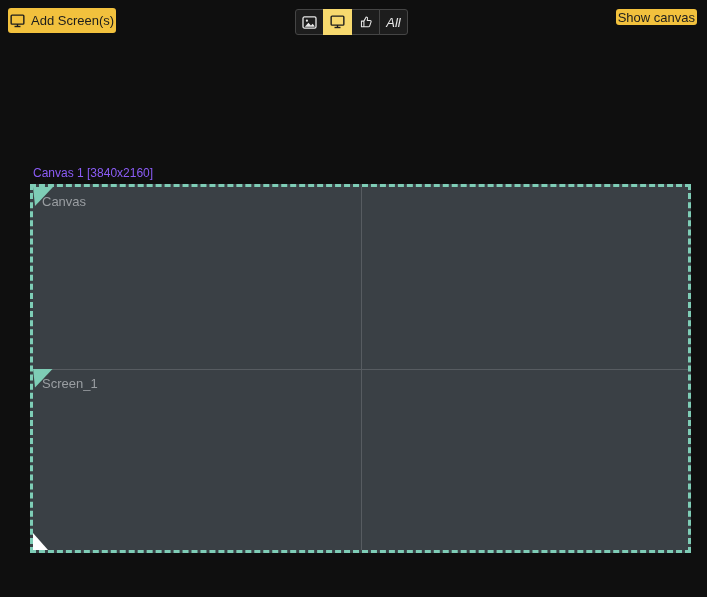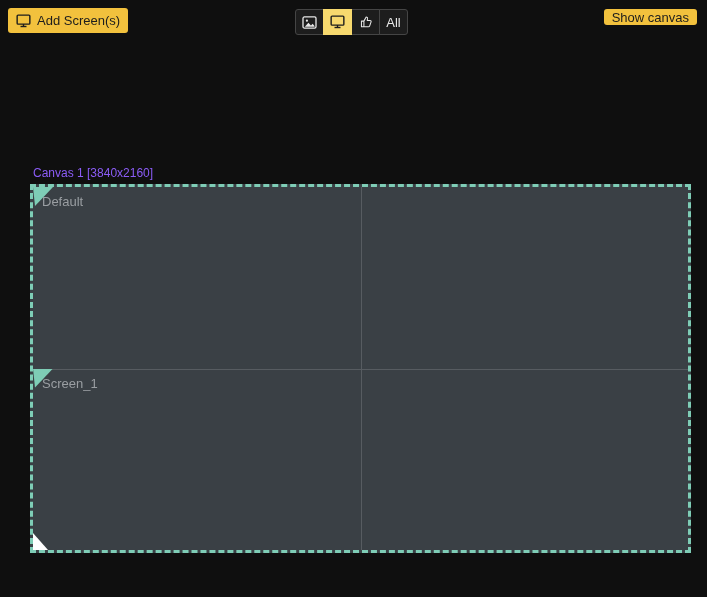--- a/index.html
+++ b/index.html
@@ -23,7 +23,7 @@
     display: inline-flex;
     align-items: center;
     gap: 6px;
-    padding: 0 8px;
+    padding: 0 2px;
     cursor: pointer;
   }
   .add-btn { position: absolute; left: 8px; top: 8px; }

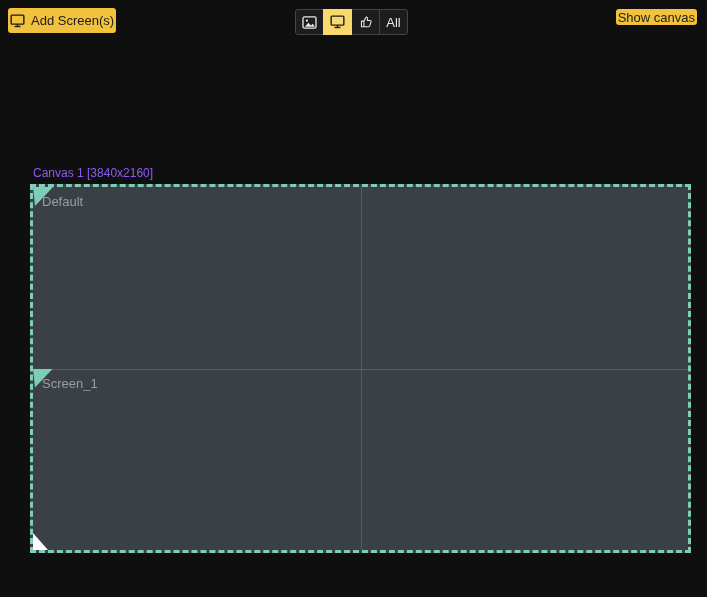--- a/index.html
+++ b/index.html
@@ -49,7 +49,7 @@
     margin-left: -1px;
   }
   .seg:first-child { margin-left: 0; border-radius: 3px 0 0 3px; }
-  .seg:last-child { border-radius: 0 3px 3px 0; }
+  .seg:last-child { border-radius: 0 3px 3px 0; font-style: italic; }
   .seg.selected {
     background: #f7d96e;
     border-color: #f7d96e;

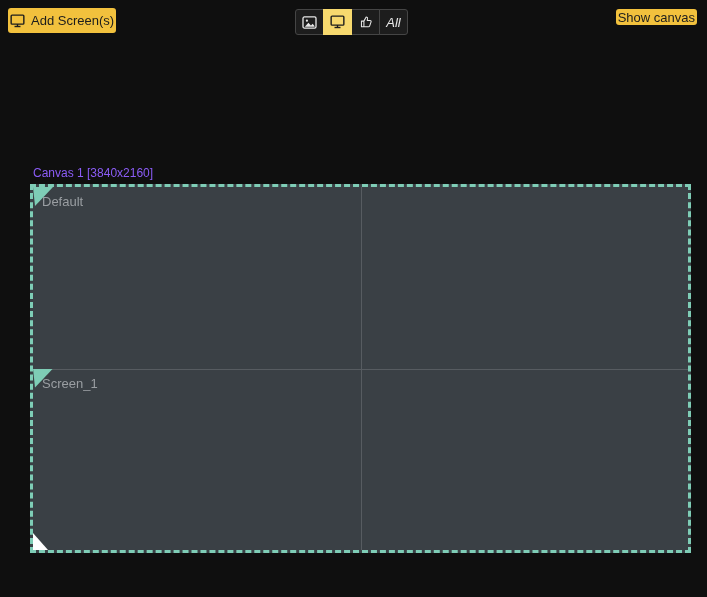--- a/index.html
+++ b/index.html
@@ -181,7 +181,7 @@
 
   <div class="screen q0">
     <span class="tri"></span>
-    <span class="screen-label">Default</span>
+    <span class="screen-label">Canvas</span>
   </div>
 
 

